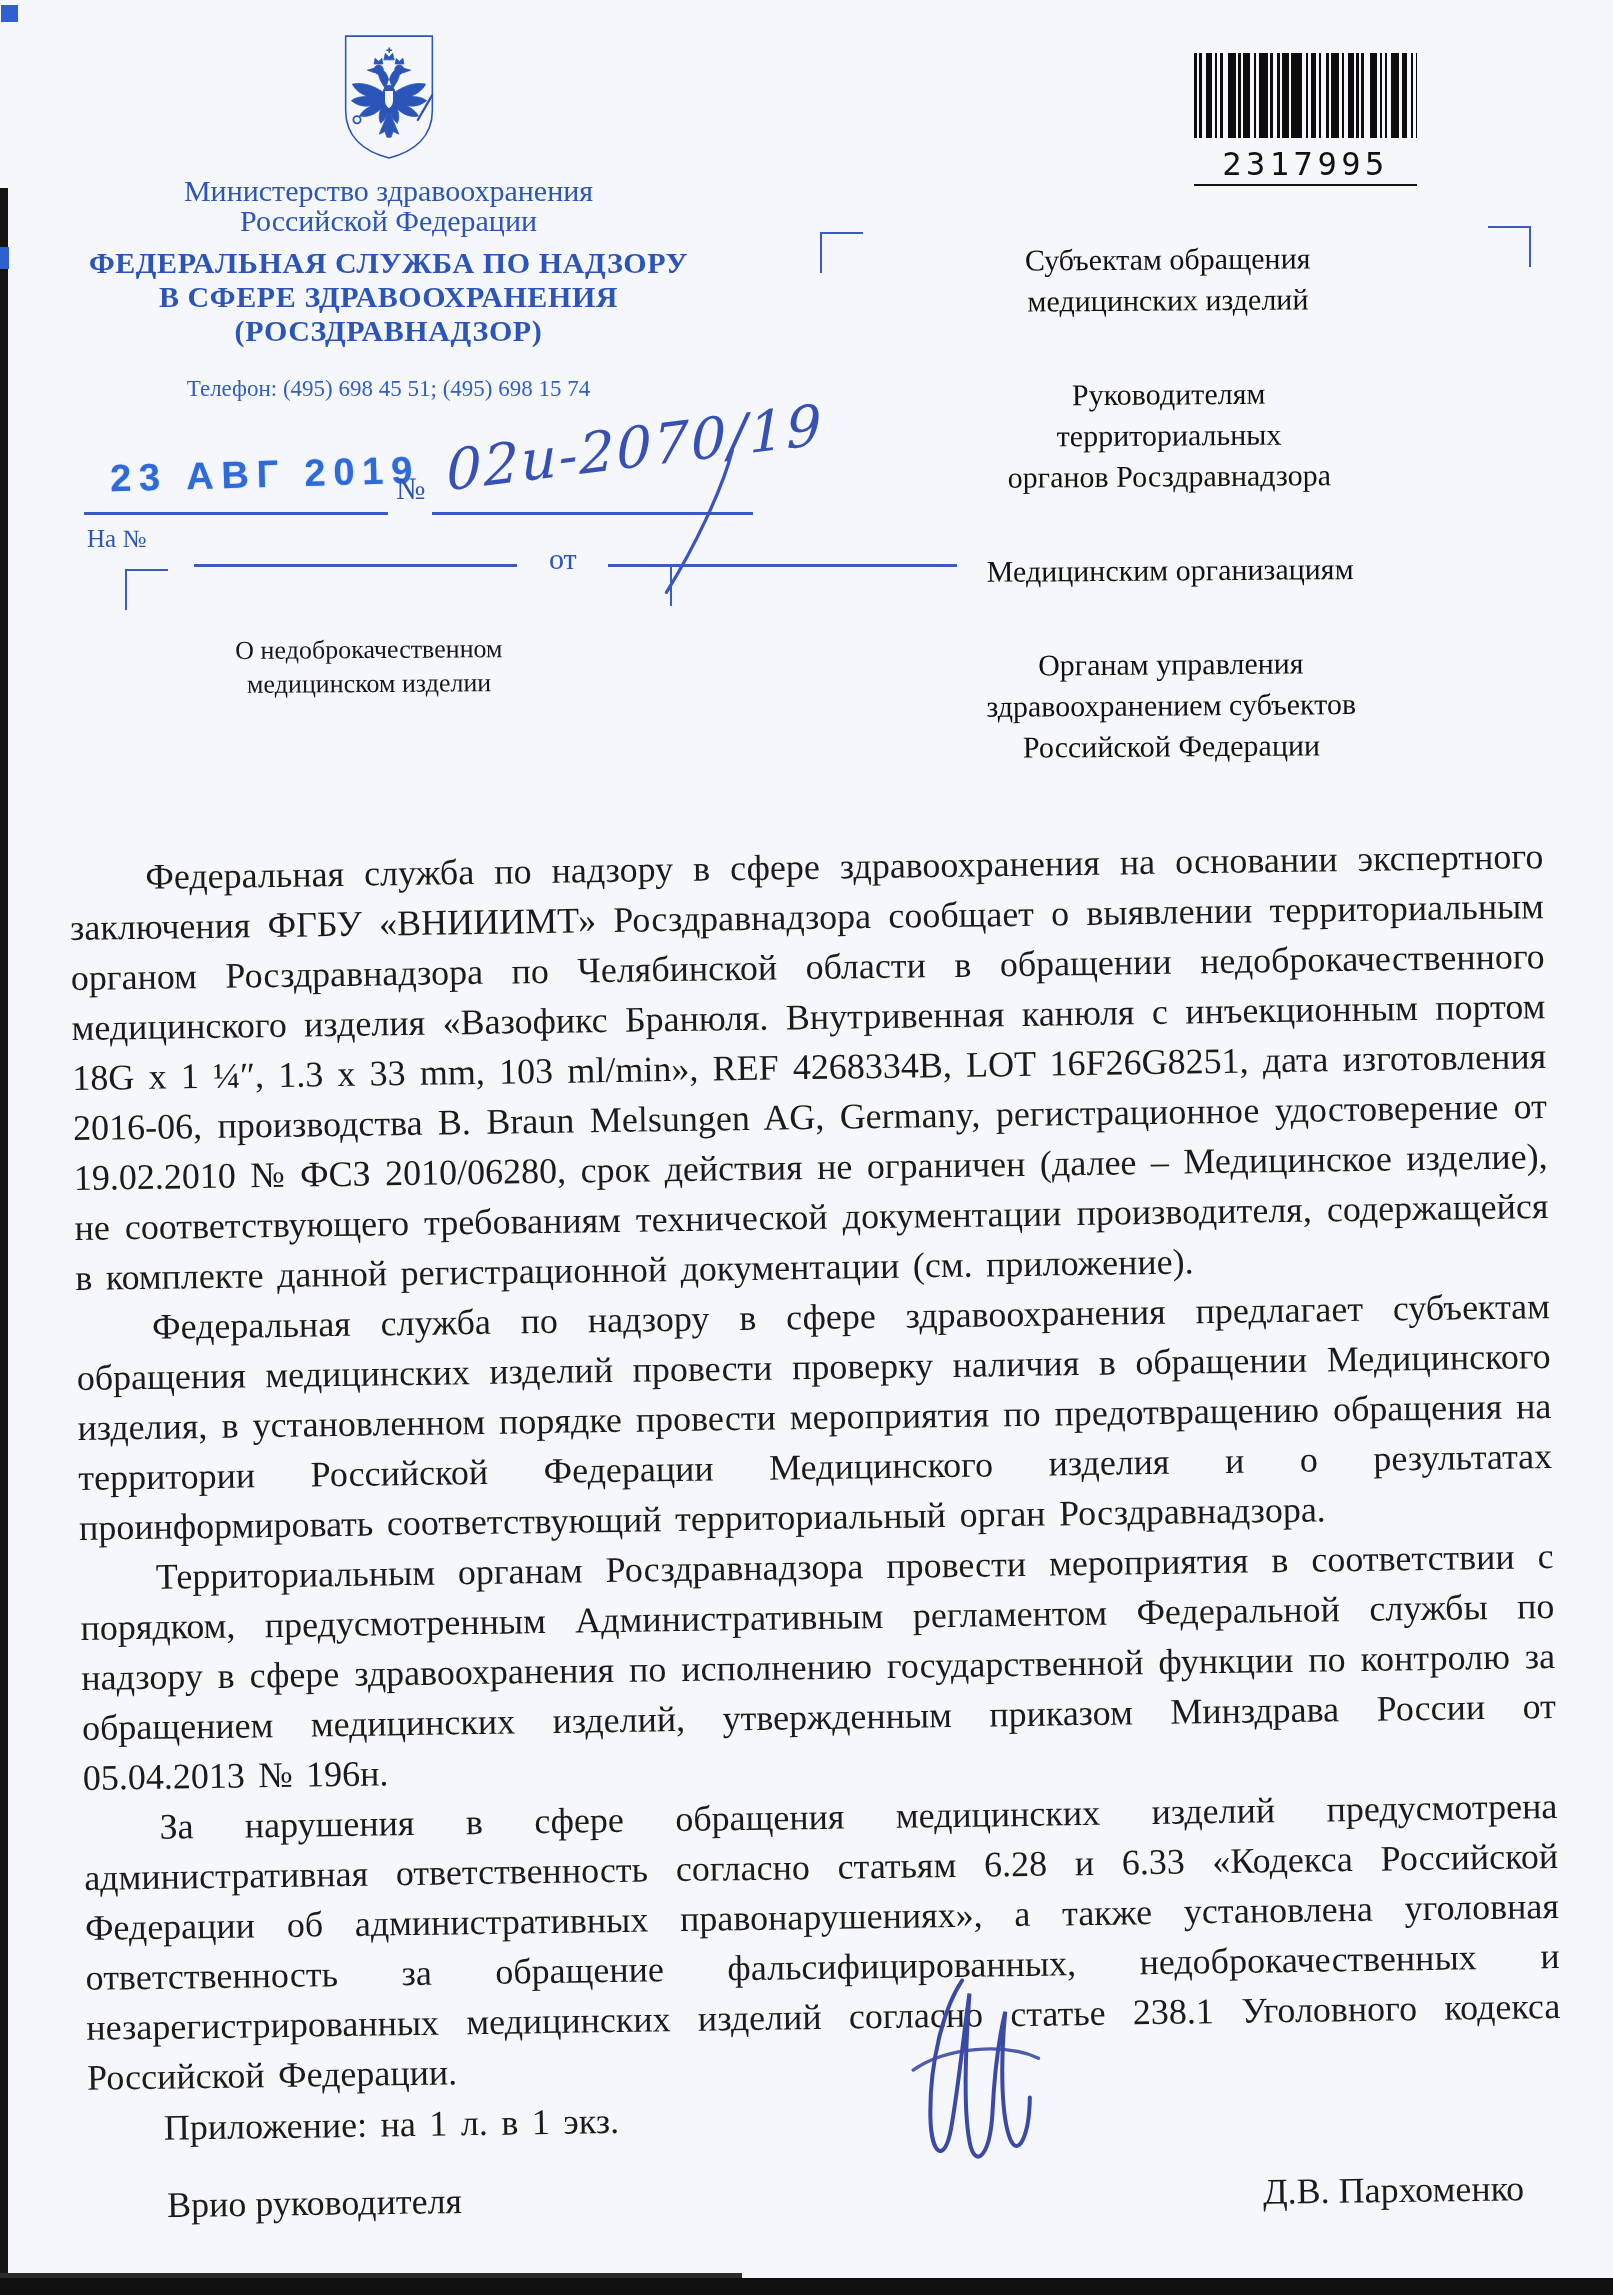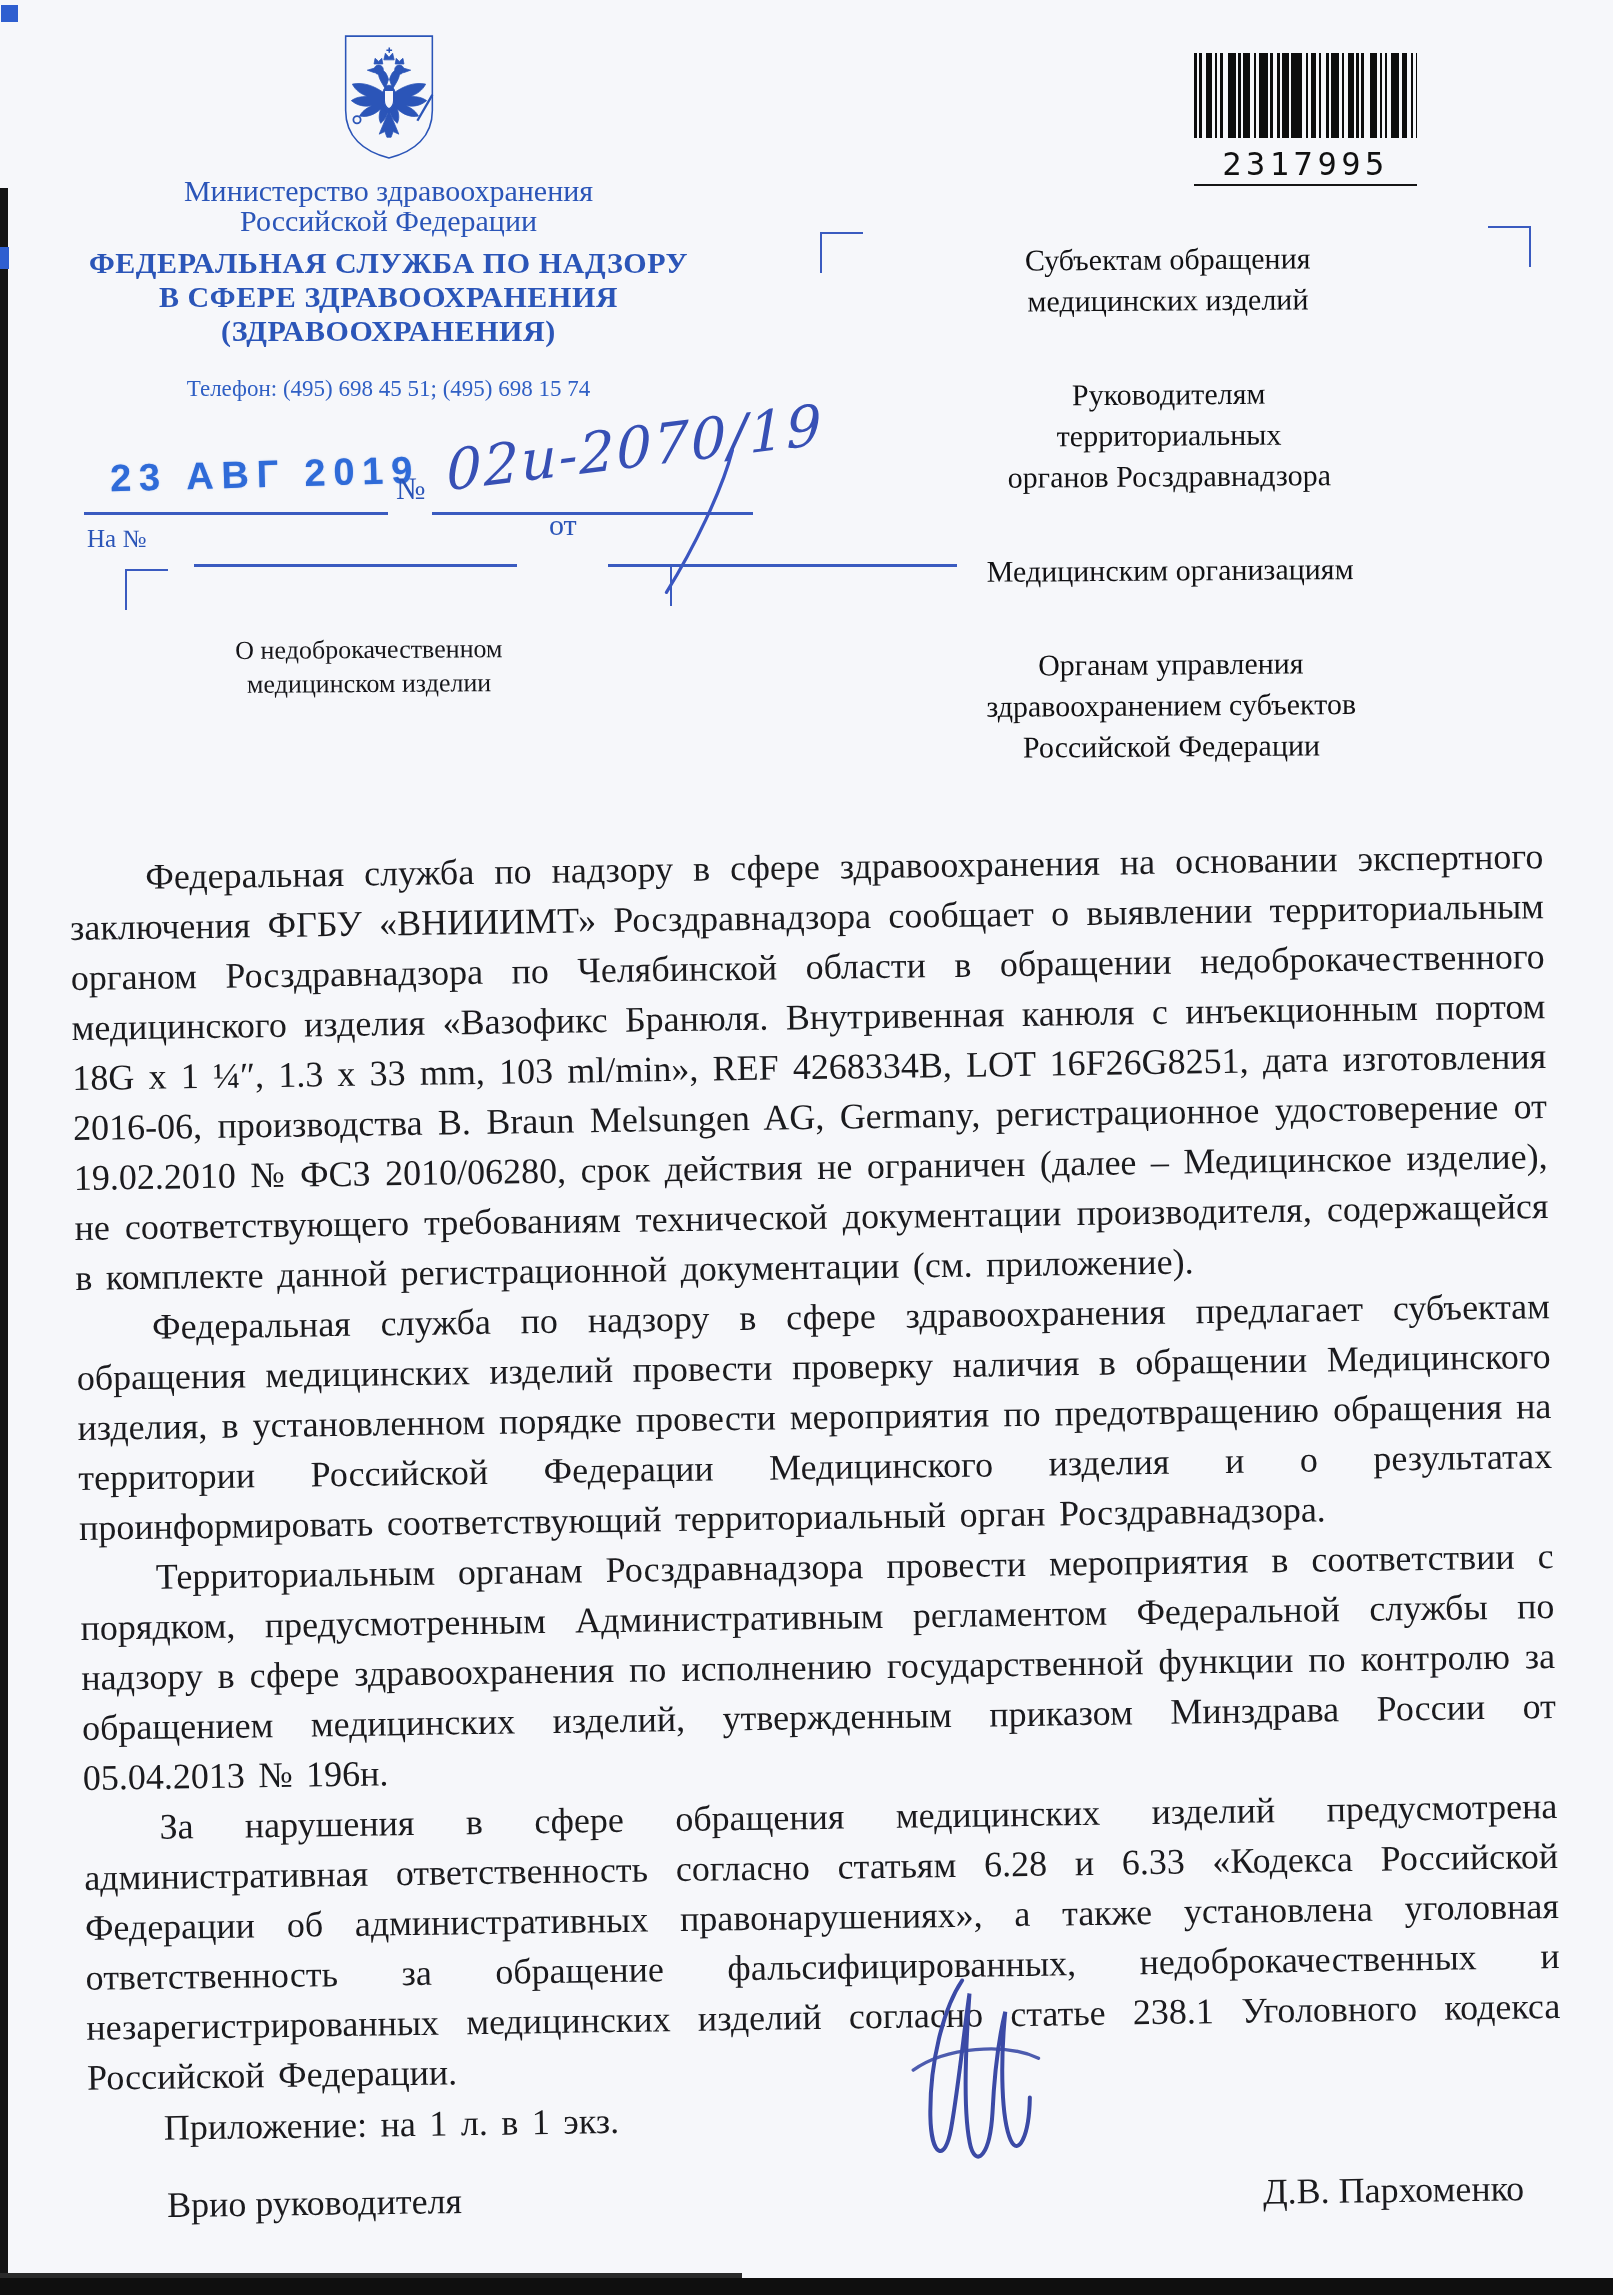--- a/index.html
+++ b/index.html
@@ -142,7 +142,7 @@
     <div class="lh-service">
       <div>ФЕДЕРАЛЬНАЯ СЛУЖБА ПО НАДЗОРУ</div>
       <div>В СФЕРЕ ЗДРАВООХРАНЕНИЯ</div>
-      <div>(ЗДРАВООХРАНЕНИЯ)</div>
+      <div>(РОСЗДРАВНАДЗОР)</div>
     </div>
     <div class="lh-contacts">
       <div>Телефон: (495) 698 45 51; (495) 698 15 74</div>

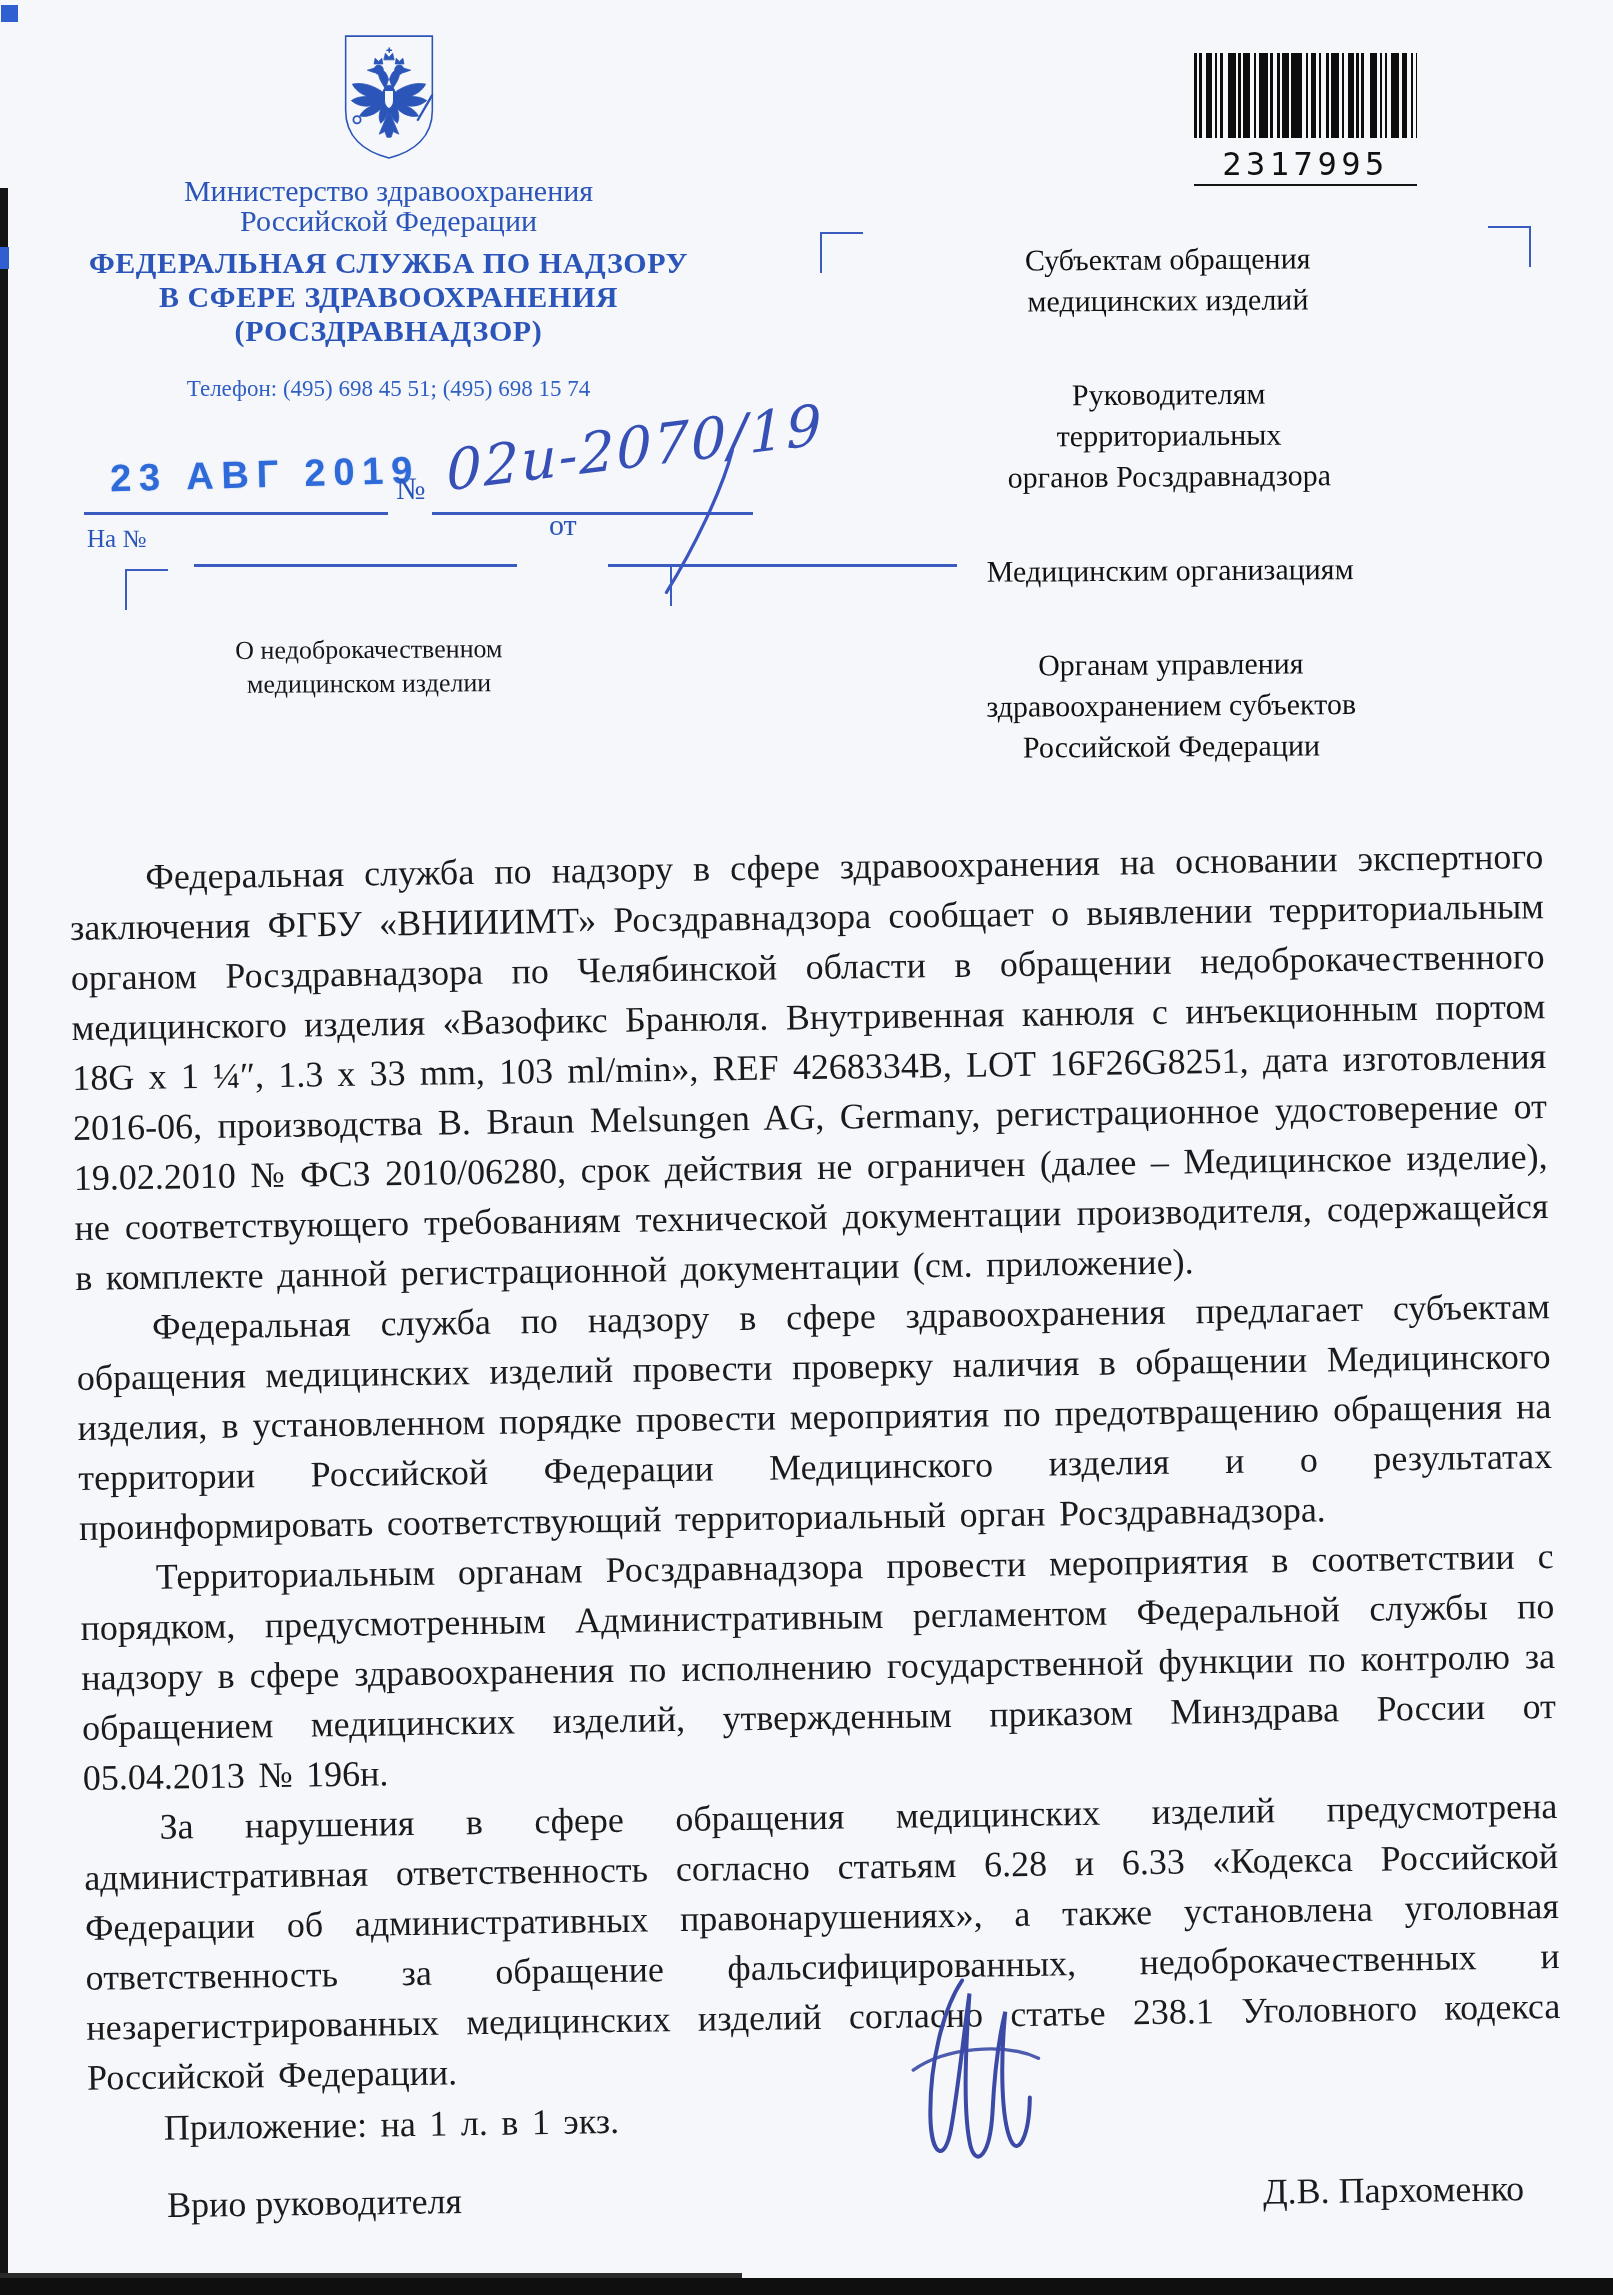--- a/index.html
+++ b/index.html
@@ -42,7 +42,7 @@
   }
   .pen-tail{position:absolute;left:660px;top:445px;width:84px;height:152px;}
   .na-no{position:absolute;left:87px;top:525px;font-size:25px;color:#2b55b8;}
-  .ot-label{position:absolute;left:549px;top:508px;font-size:30px;color:#2b55b8;}
+  .ot-label{position:absolute;left:549px;top:542px;font-size:30px;color:#2b55b8;}
 
   
   .crn{position:absolute;width:41px;height:39px;}

